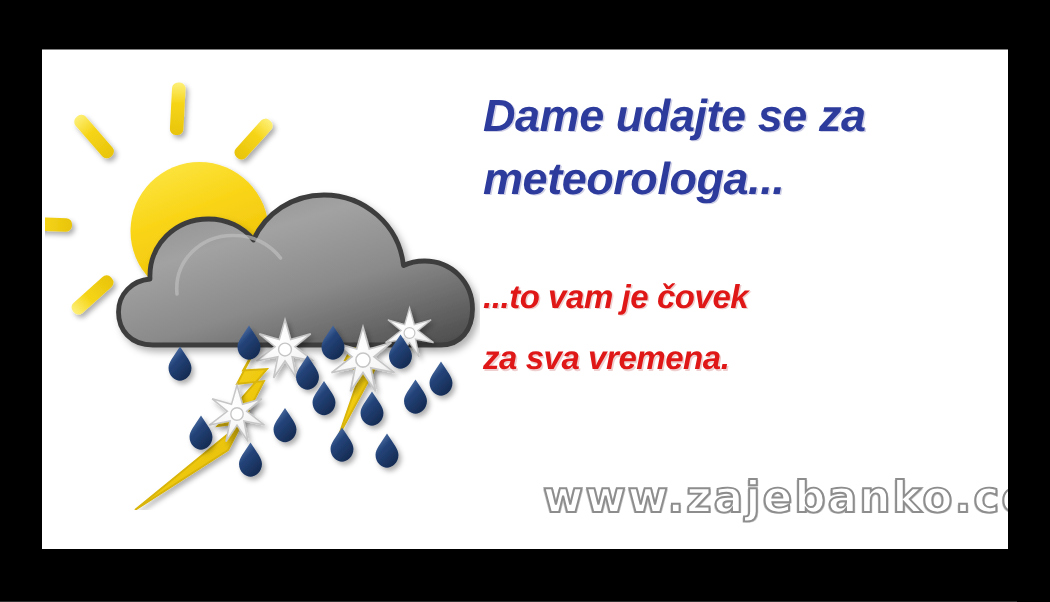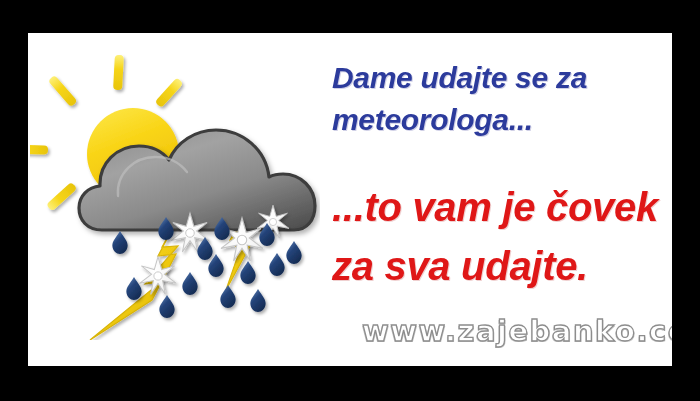--- a/index.html
+++ b/index.html
@@ -47,7 +47,7 @@
   
   #text-block {
     position: absolute;
-    left: 304px;
+    left: 294px;
     top: 30px;
     width: 350px;
   }

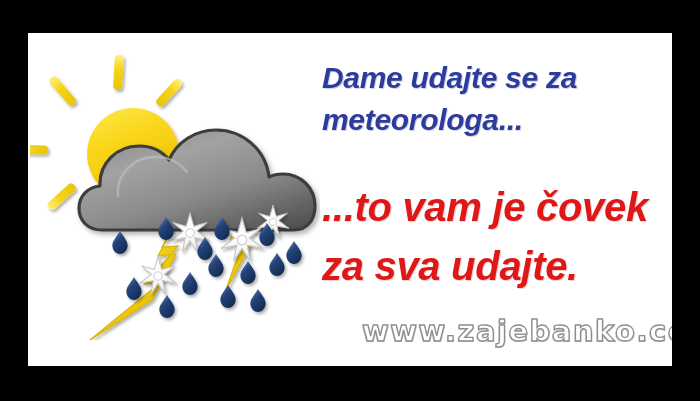--- a/index.html
+++ b/index.html
@@ -65,7 +65,7 @@
   }
   .line-red {
     color: #df1717;
-    font-size: 40px;
+    font-size: 22px;
     text-shadow: 1px 1px 0 rgba(225,170,170,0.55);
   }
   #line-blue-1 { margin-top: 0px; }

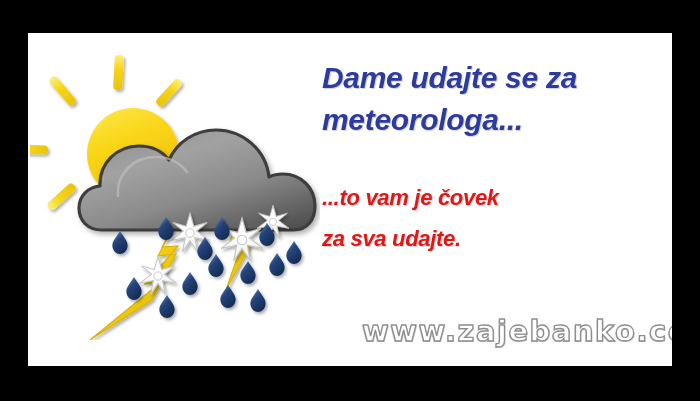--- a/index.html
+++ b/index.html
@@ -224,7 +224,7 @@
       <div id="line-blue-1" class="line line-blue">Dame udajte se za</div>
       <div id="line-blue-2" class="line line-blue">meteorologa...</div>
       <div id="line-red-1" class="line line-red">...to vam je čovek</div>
-      <div id="line-red-2" class="line line-red">za sva udajte.</div>
+      <div id="line-red-2" class="line line-red">za sva vremena.</div>
     </div>
 
     <div id="watermark">www.zajebanko.com</div>

